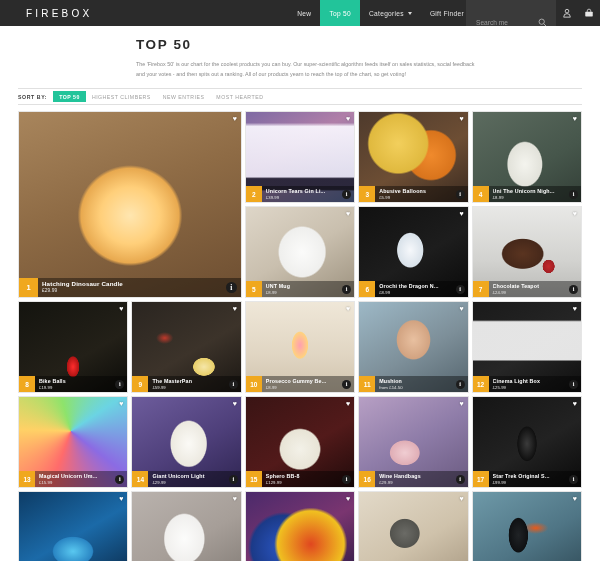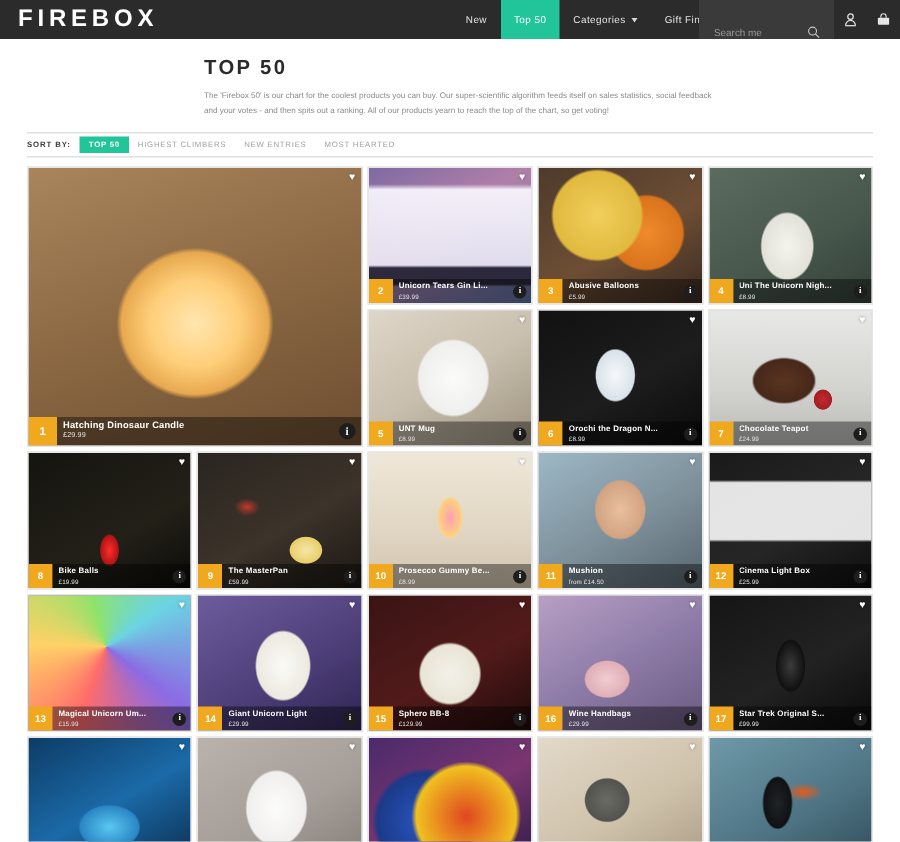--- a/index.html
+++ b/index.html
@@ -20,10 +20,10 @@
   }
   .brand {
     color: #ffffff;
-    font-size: 16px;
+    font-size: 10px;
     letter-spacing: 3.2px;
-    font-weight: 700;
-    padding-left: 12px;
+    font-weight: 400;
+    padding-left: 26px;
     white-space: nowrap;
   }
   .nav {

